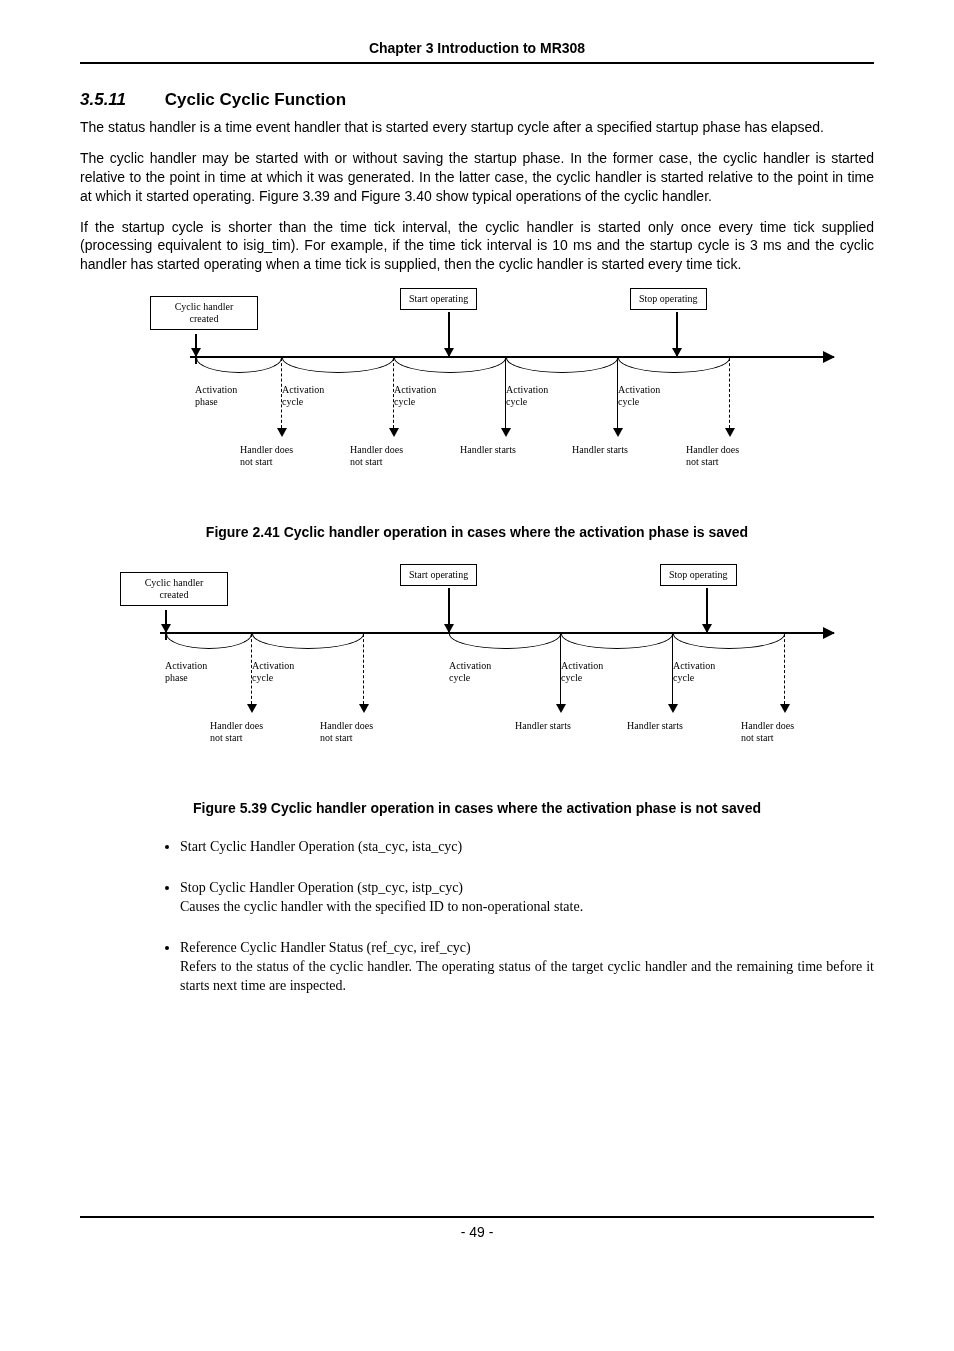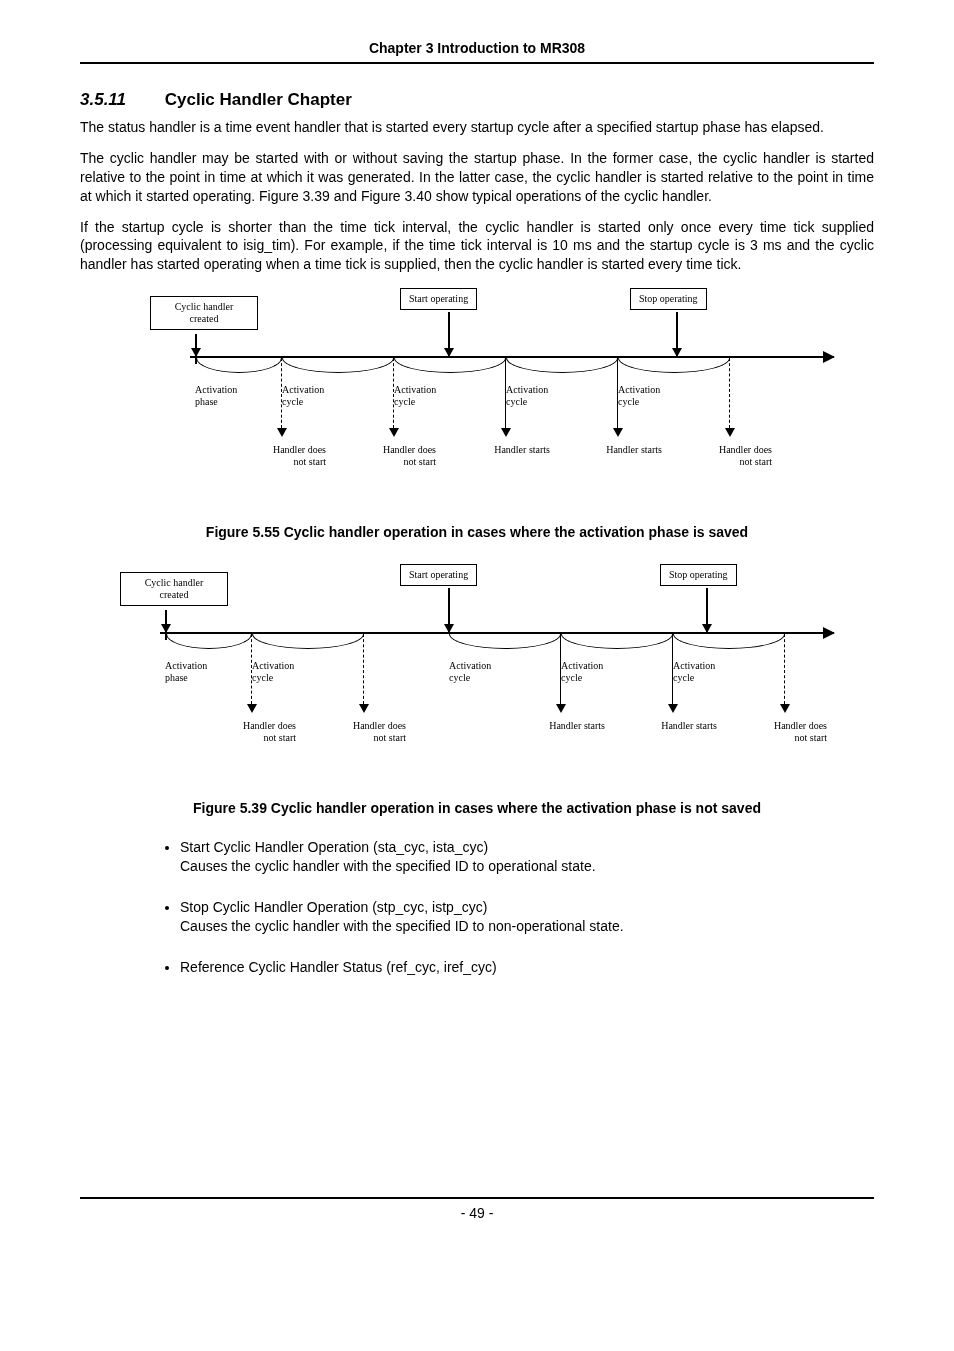--- a/index.html
+++ b/index.html
@@ -162,7 +162,7 @@
 
 <div class="section-heading">
   <span class="section-number">3.5.11</span>
-  <span>Cyclic Handler Chapter</span>
+  <span>Cyclic Cyclic Function</span>
 </div>
 
 <div class="para">The status handler is a time event handler that is started every startup cycle after a specified startup phase has elapsed.</div>

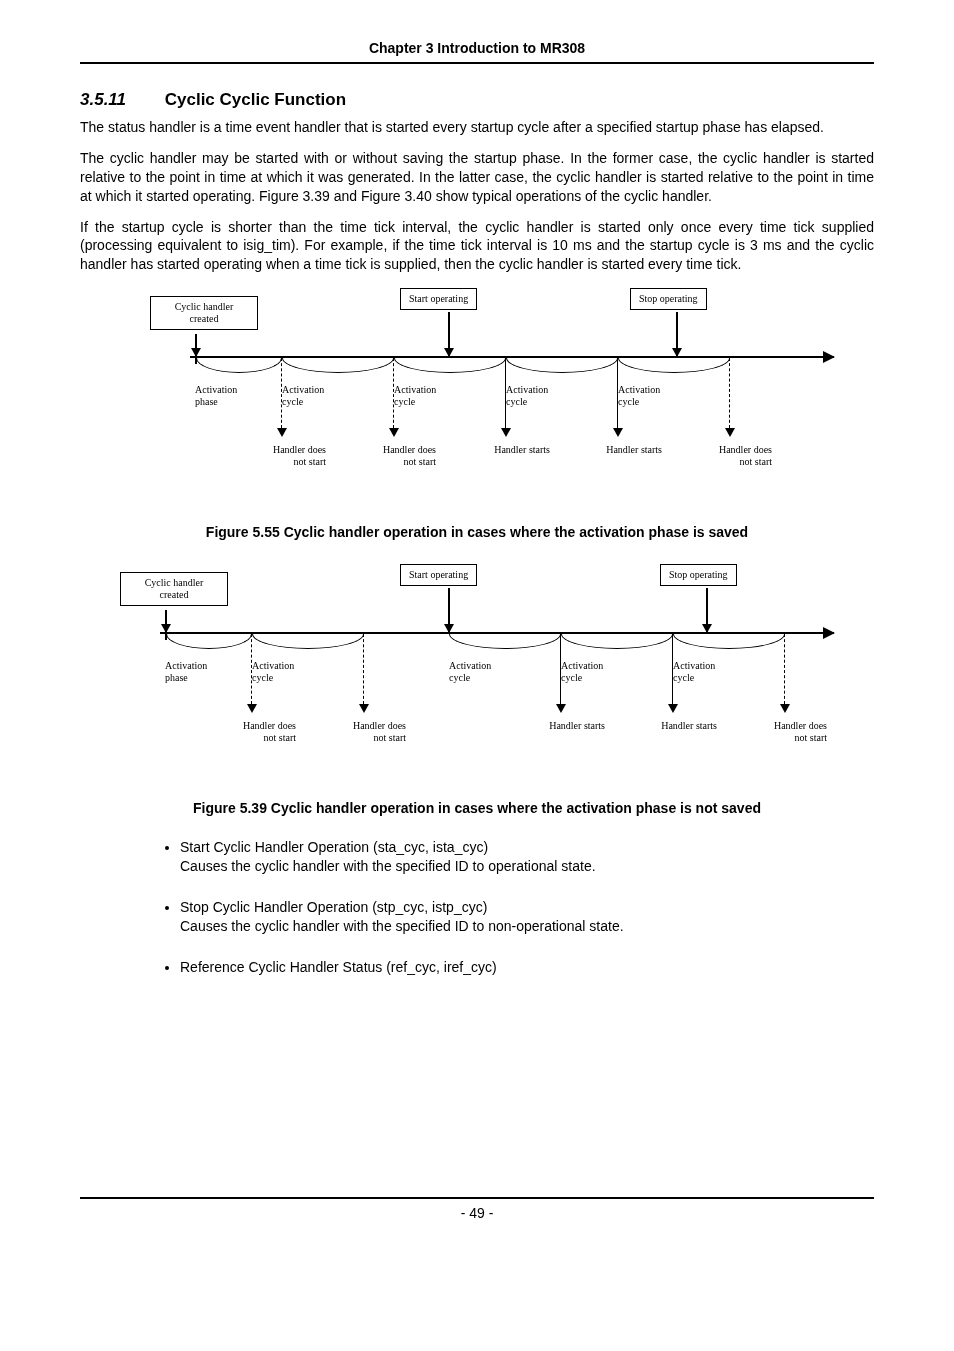--- a/index.html
+++ b/index.html
@@ -137,7 +137,7 @@
   }
   .label2 {
     position: absolute;
-    text-align: right;
+    text-align: left;
     line-height: 1.2;
   }
   .box-arrow-down {

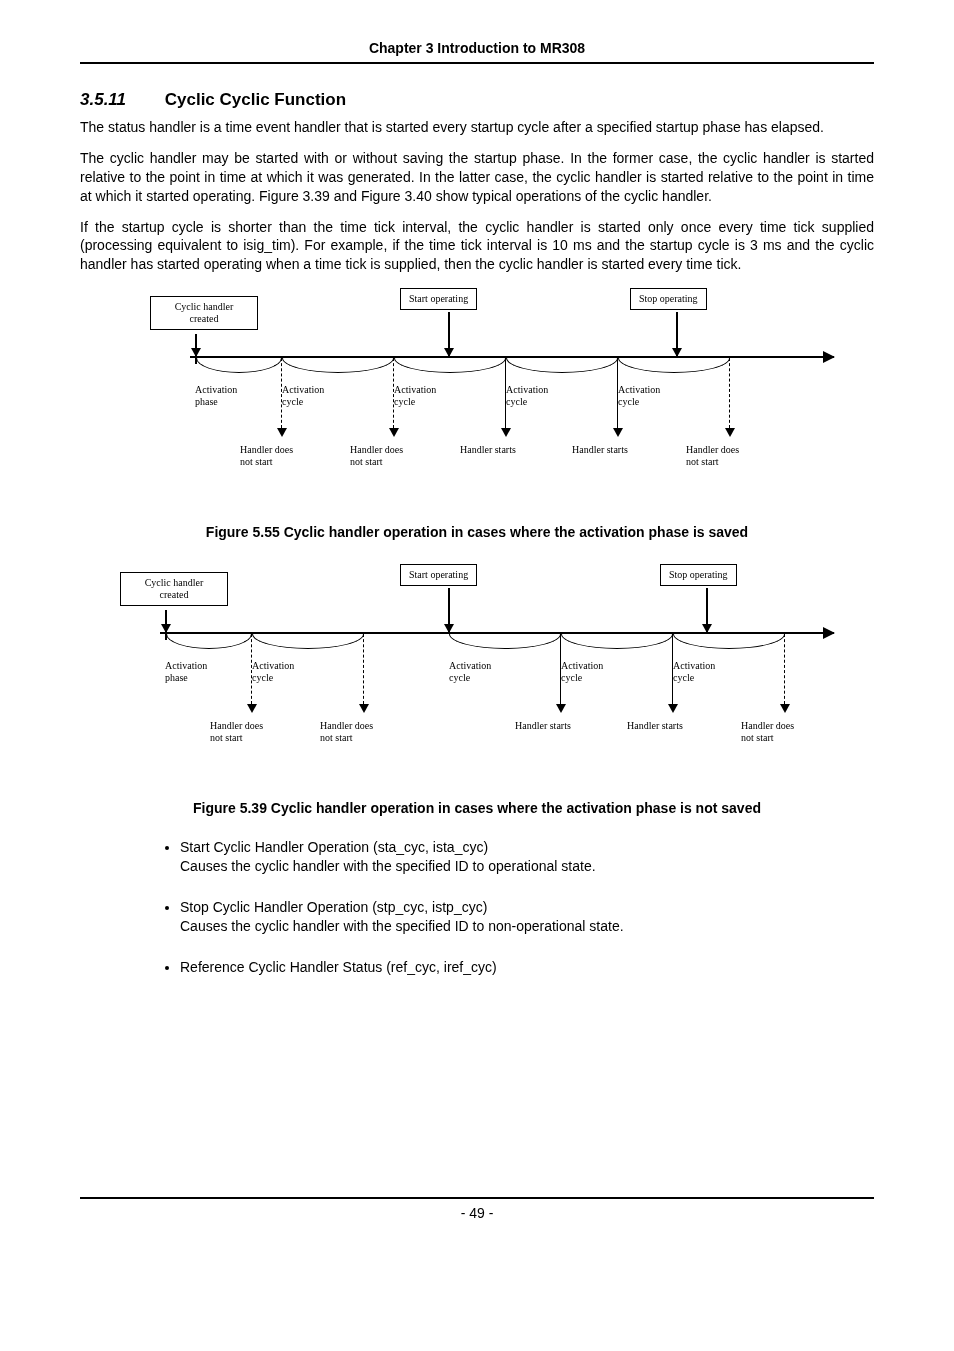--- a/index.html
+++ b/index.html
@@ -214,7 +214,7 @@
     <div class="label2" style="left:566px; width:86px; top:158px;">Handler does<br>not start</div>
   </div>
 </div>
-<div class="fig-caption">Figure 5.55 Cyclic handler operation in cases where the activation phase is saved</div>
+<div class="fig-caption">Figure 2.41 Cyclic handler operation in cases where the activation phase is saved</div>
 
 <div class="fig-wrap">
   <div class="diagram">

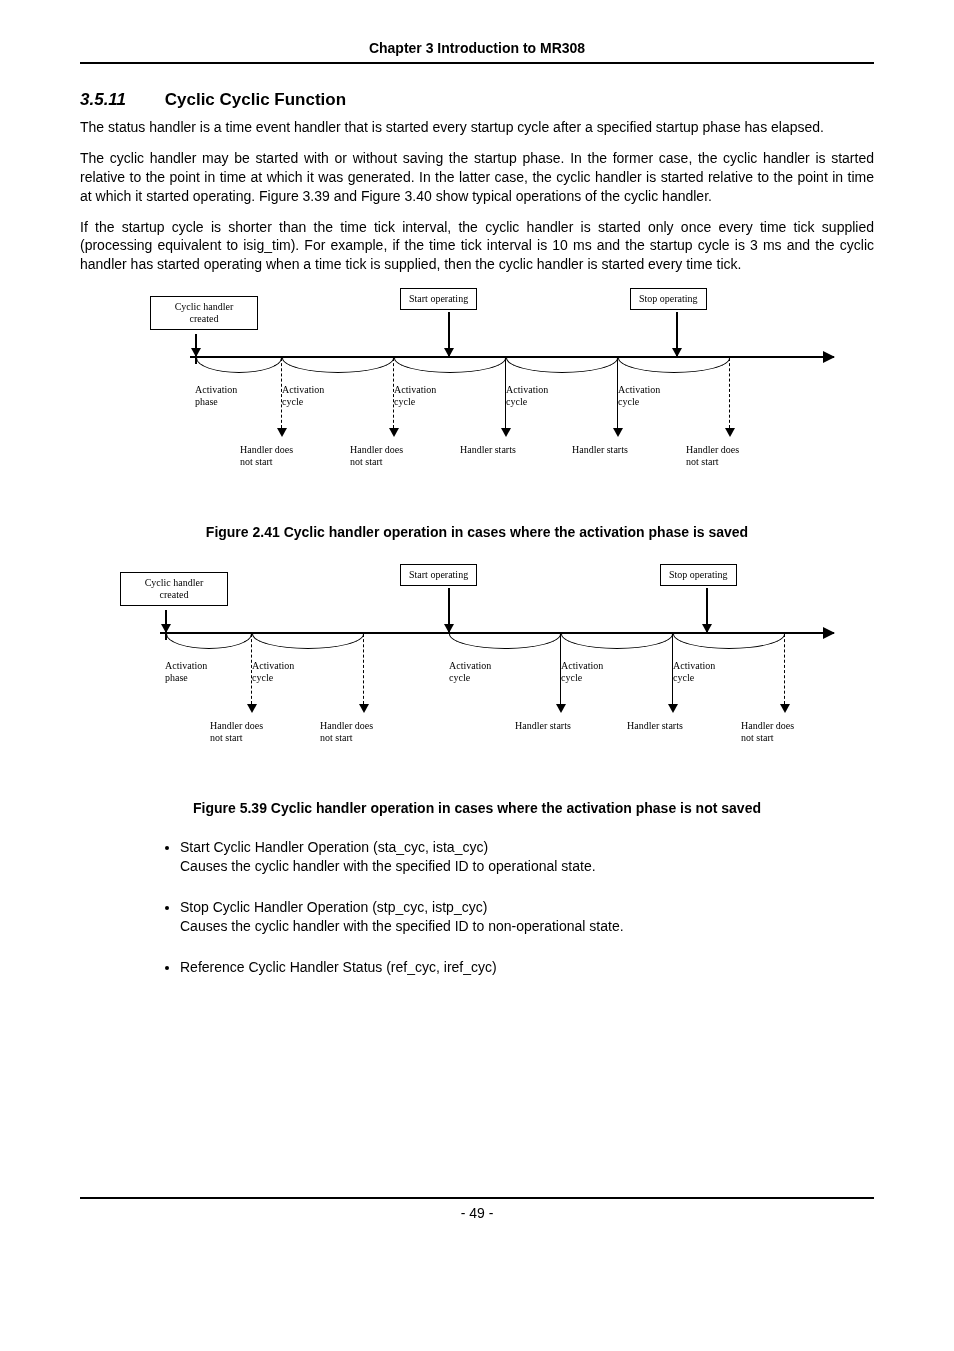--- a/index.html
+++ b/index.html
@@ -48,6 +48,7 @@
     list-style: disc;
     margin: 20px 0 0 100px;
     padding: 0;
+    font-family: Liberation Serif, serif;
   }
   ul.bullets li {
     margin-bottom: 22px;

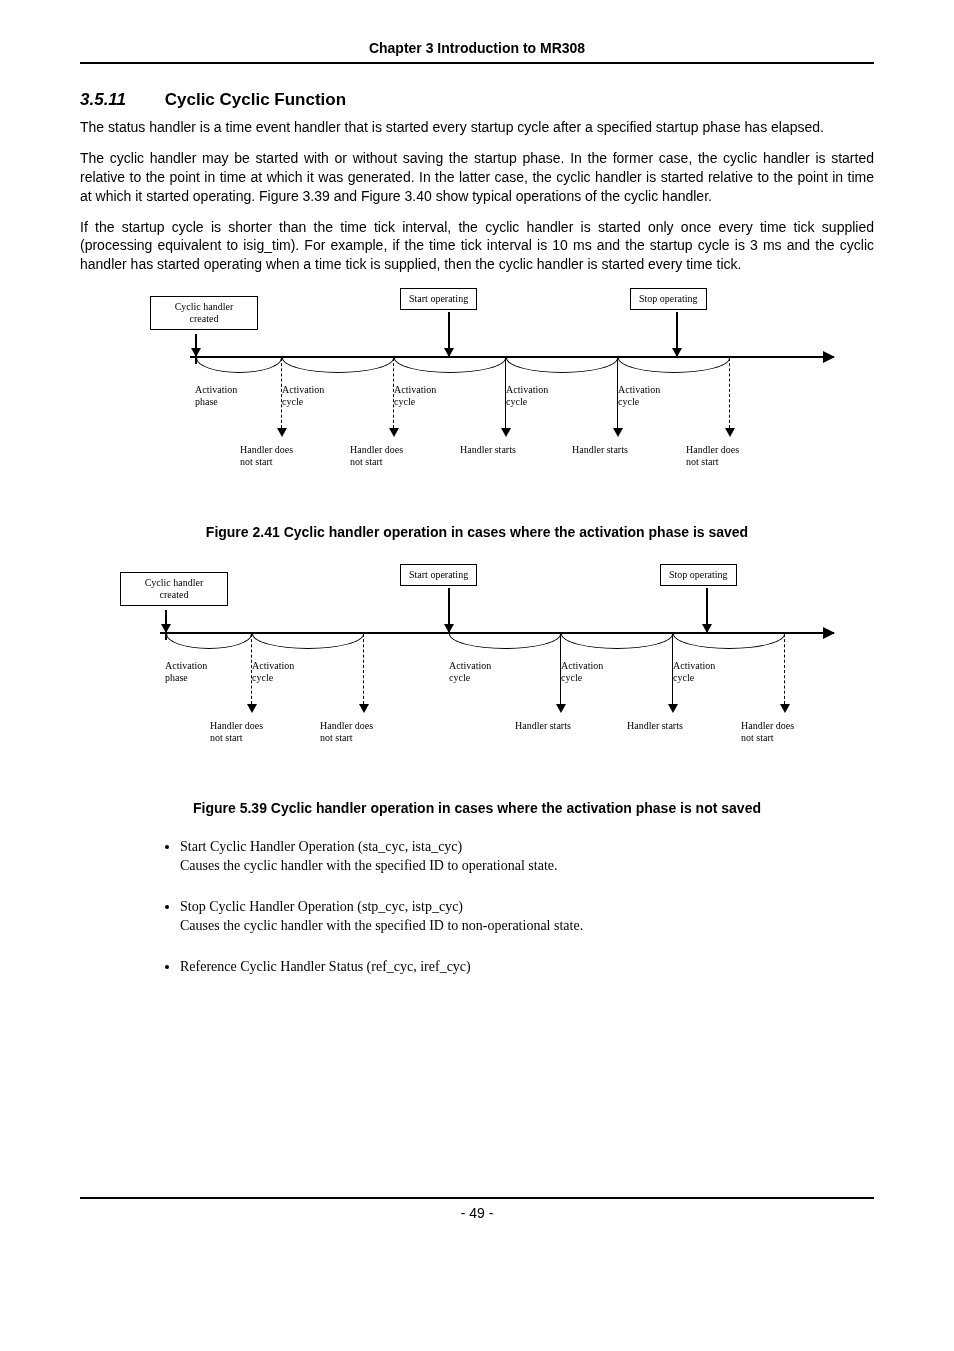--- a/index.html
+++ b/index.html
@@ -266,7 +266,6 @@
 <ul class="bullets">
   <li>
     <span>Start Cyclic Handler Operation (sta_cyc, ista_cyc)</span>
-    <span class="bullet-body">Causes the cyclic handler with the specified ID to operational state.</span>
   </li>
   <li>
     <span>Stop Cyclic Handler Operation (stp_cyc, istp_cyc)</span>

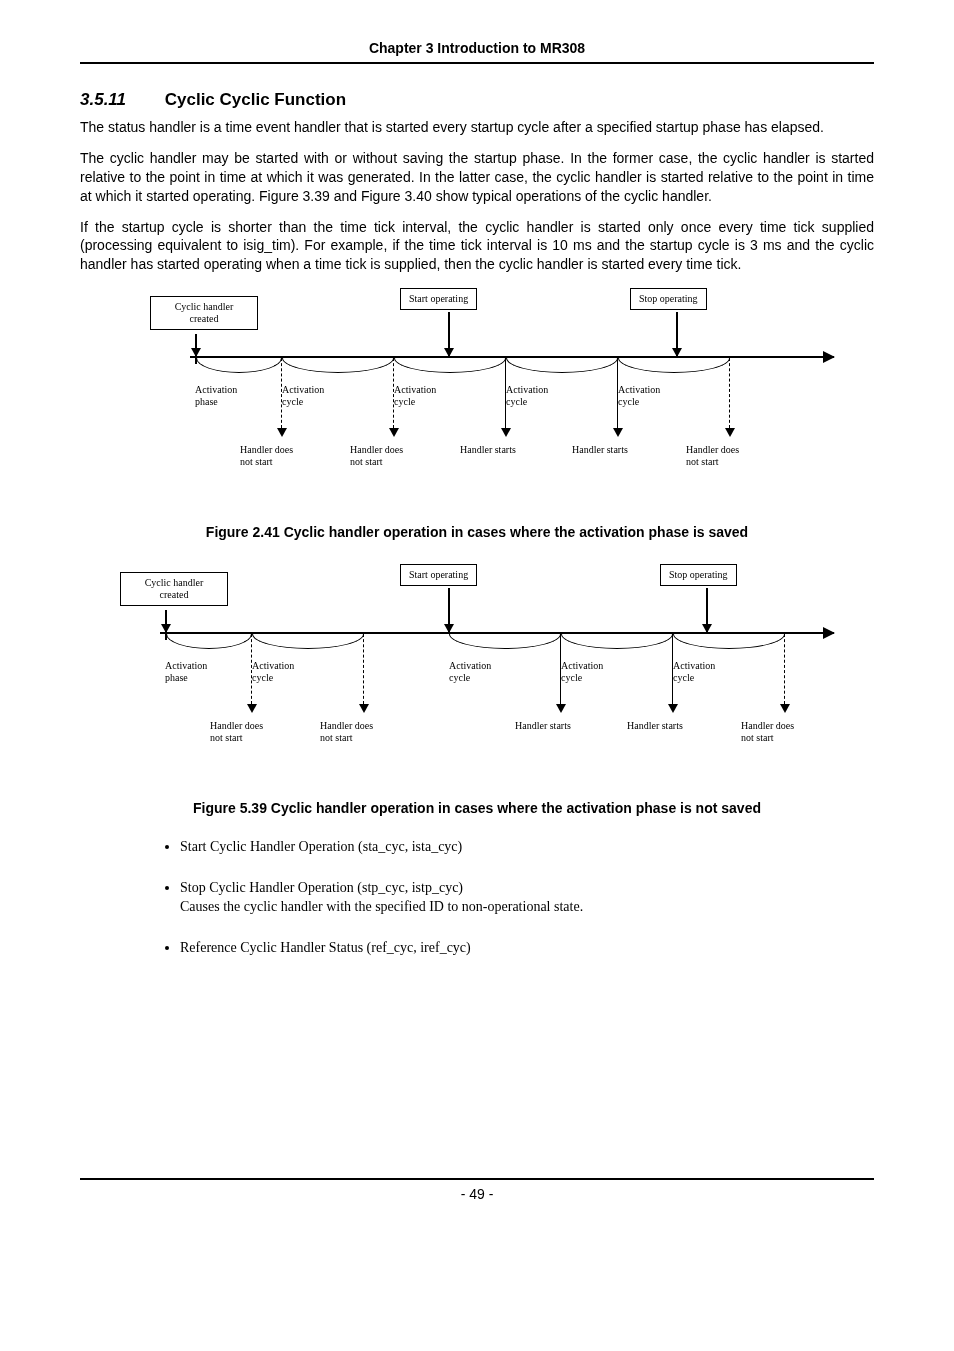--- a/index.html
+++ b/index.html
@@ -273,6 +273,7 @@
   </li>
   <li>
     <span>Reference Cyclic Handler Status (ref_cyc, iref_cyc)</span>
+    <span class="bullet-body">Refers to the status of the cyclic handler. The operating status of the target cyclic handler and the remaining time before it starts next time are inspected.</span>
   </li>
 </ul>
 

